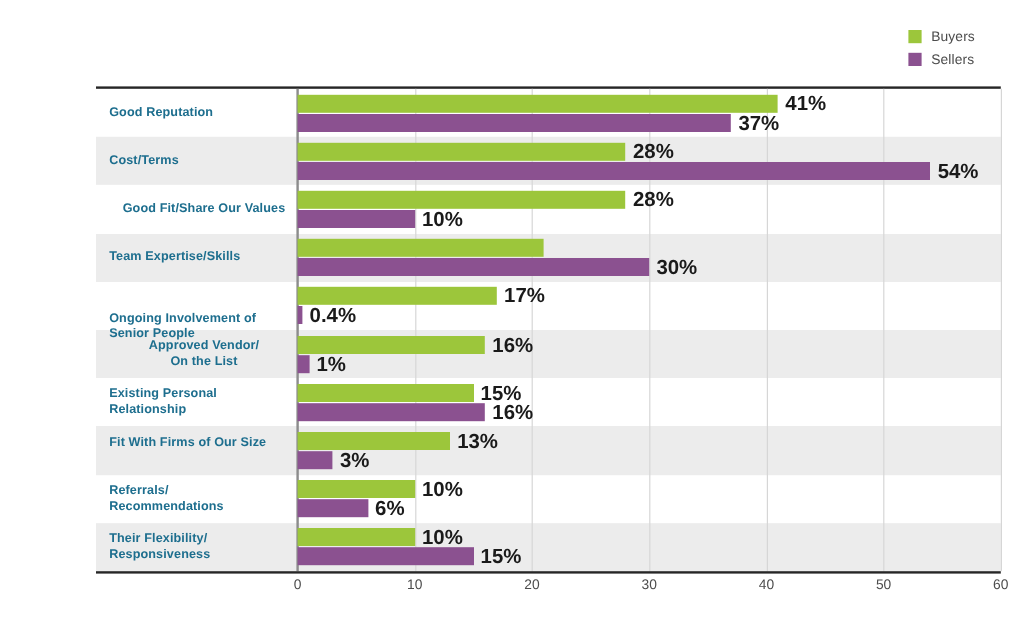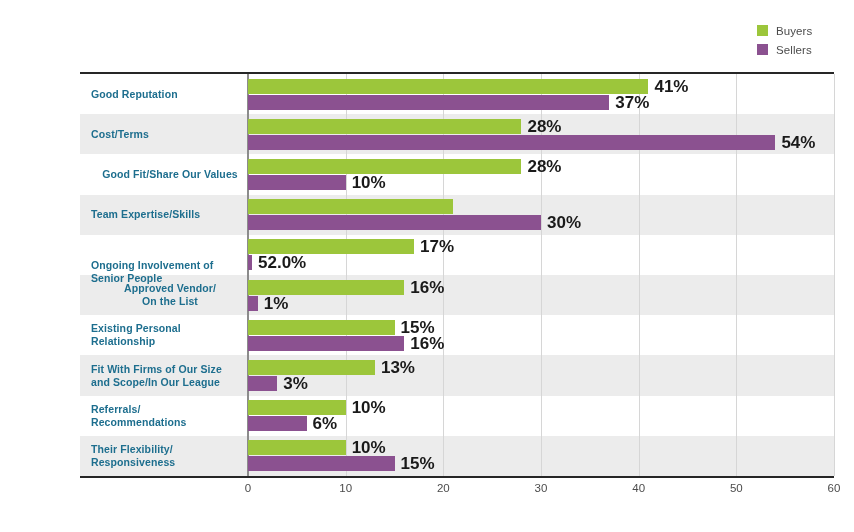--- a/index.html
+++ b/index.html
@@ -270,7 +270,7 @@
         <div class="bar sellers" style="top: 141.2px; width: 293px;"></div>
         <div class="bar-value" style="top: 141.2px; left: 299px; text-align: right;">30%</div>
         <div class="bar sellers" style="top: 181.4px; width: 4px;"></div>
-        <div class="bar-value" style="top: 181.4px; left: 10px;">52.0%</div>
+        <div class="bar-value" style="top: 181.4px; left: 10px;">0.4%</div>
         <div class="bar sellers" style="top: 221.6px; width: 9.76667px;"></div>
         <div class="bar-value" style="top: 221.6px; left: 15.7667px;">1%</div>
         <div class="bar sellers" style="top: 261.8px; width: 156.267px;"></div>

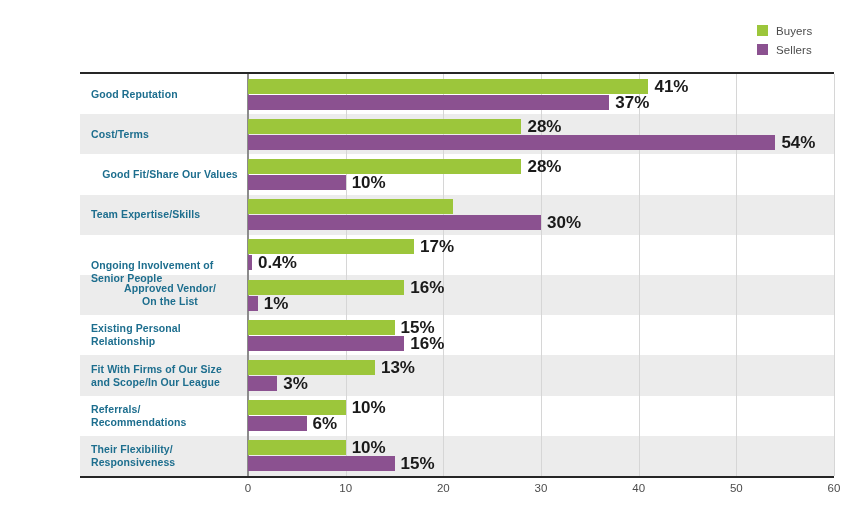--- a/index.html
+++ b/index.html
@@ -229,7 +229,6 @@
         </div>
         <div class="cat-label" style="top: 288.5px;">
           <div>Fit With Firms of Our Size</div>
-          <div>and Scope/In Our League</div>
         </div>
         <div class="cat-label" style="top: 328.7px;">
           <div>Referrals/</div>

